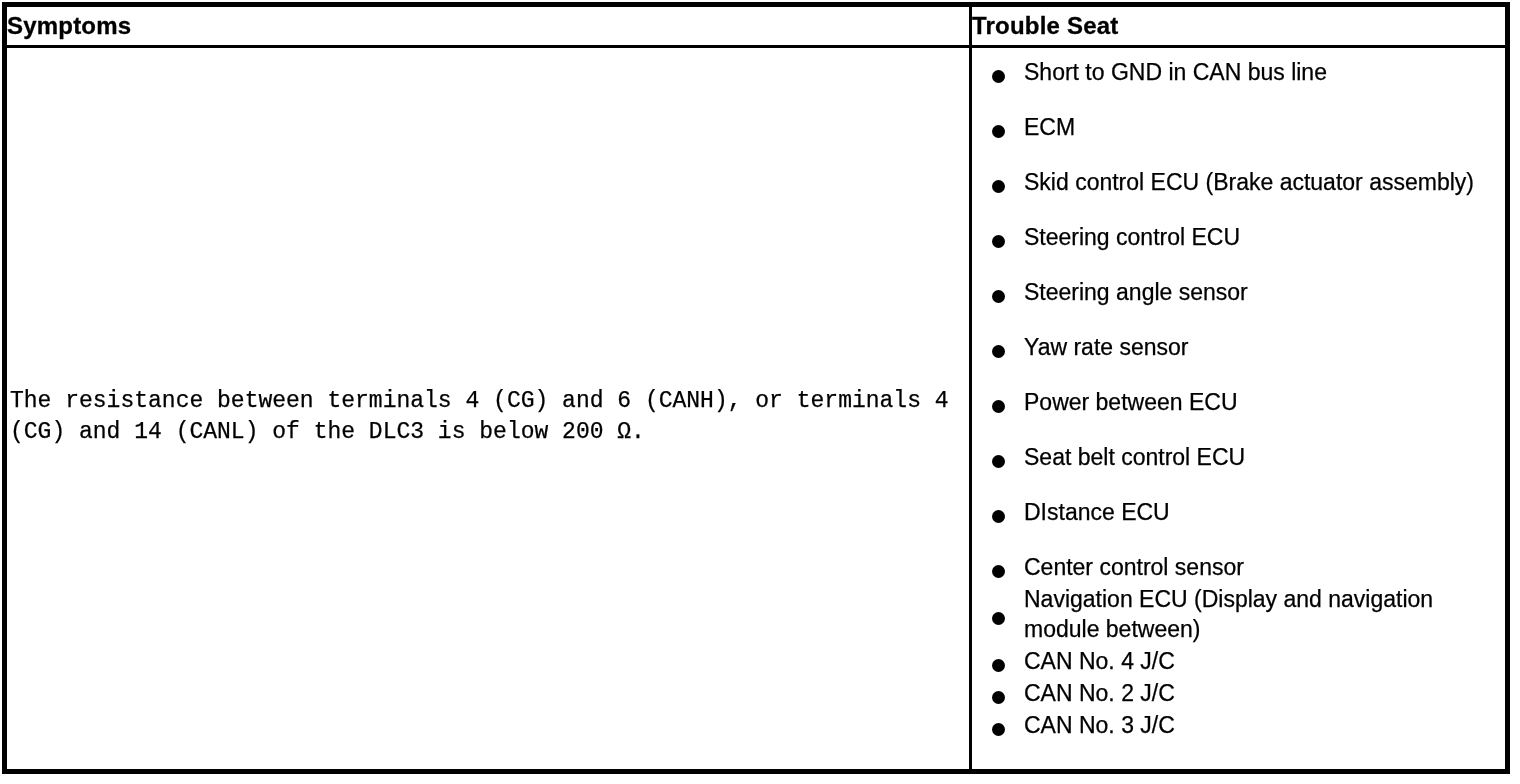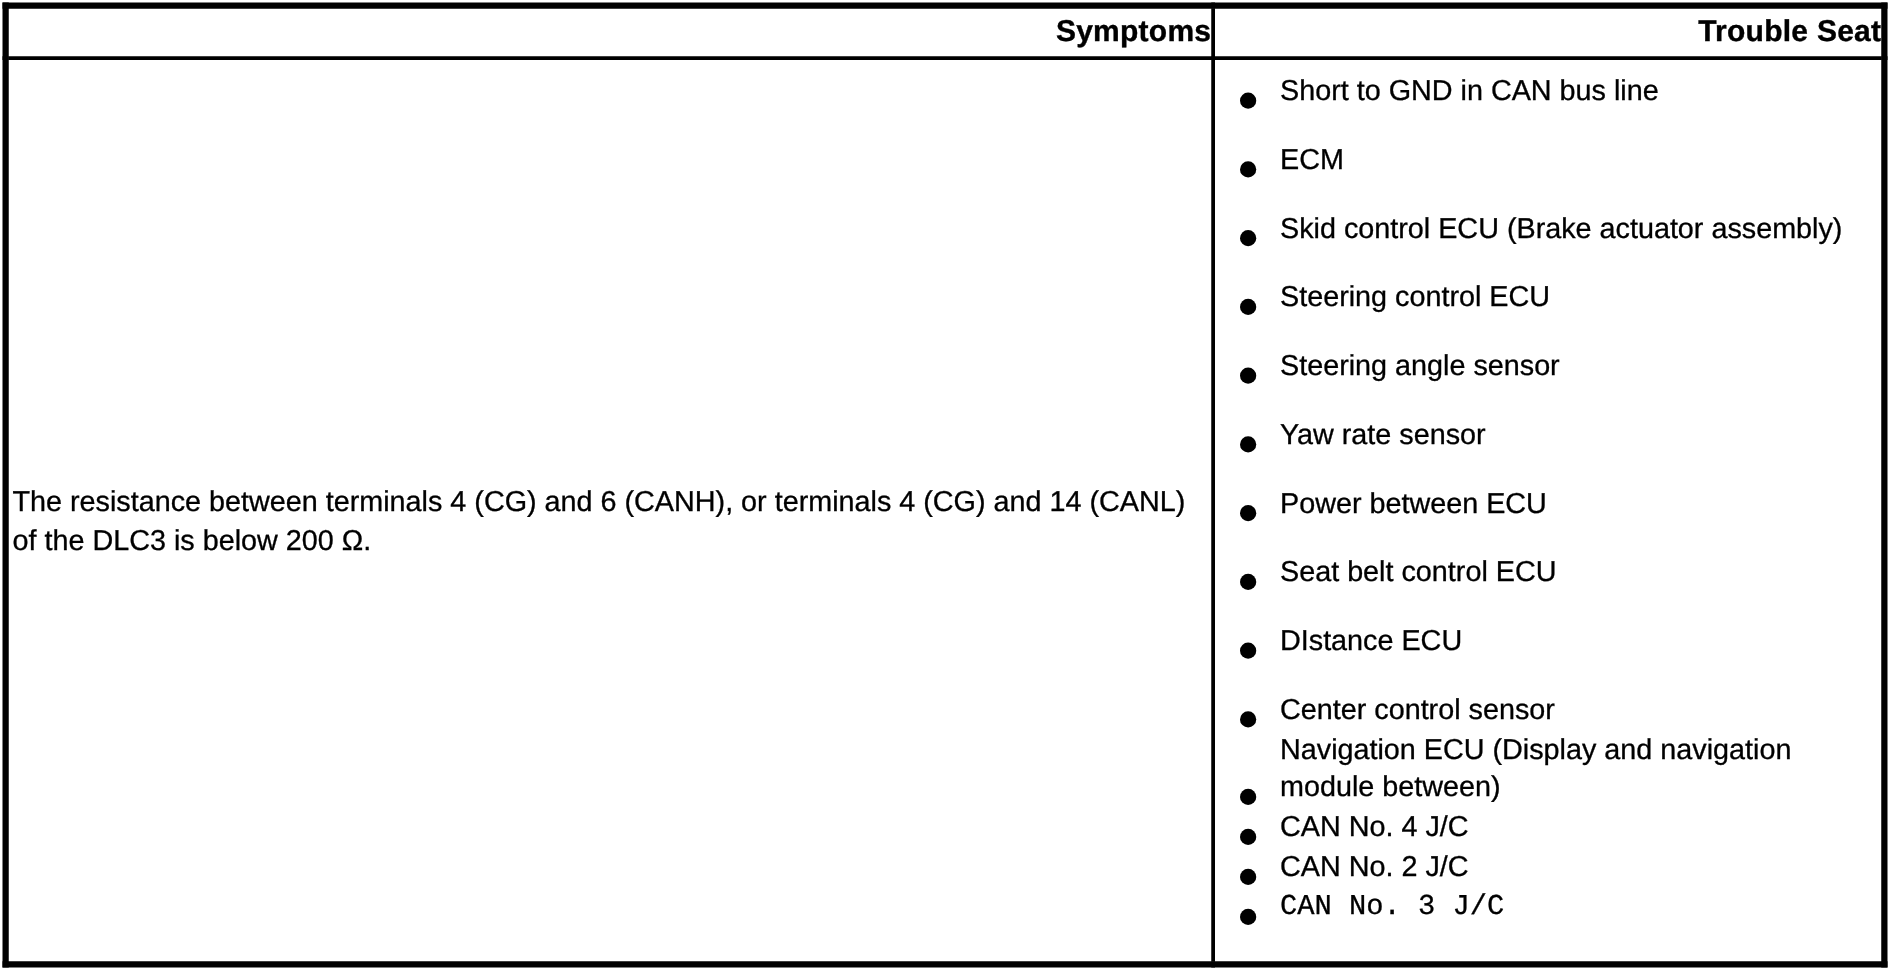--- a/index.html
+++ b/index.html
@@ -29,7 +29,7 @@
     height: 38px;
     font-size: 24px;
     font-weight: bold;
-    text-align: right;
+    text-align: left;
     vertical-align: middle;
     padding: 0;
     letter-spacing: 0.2px;

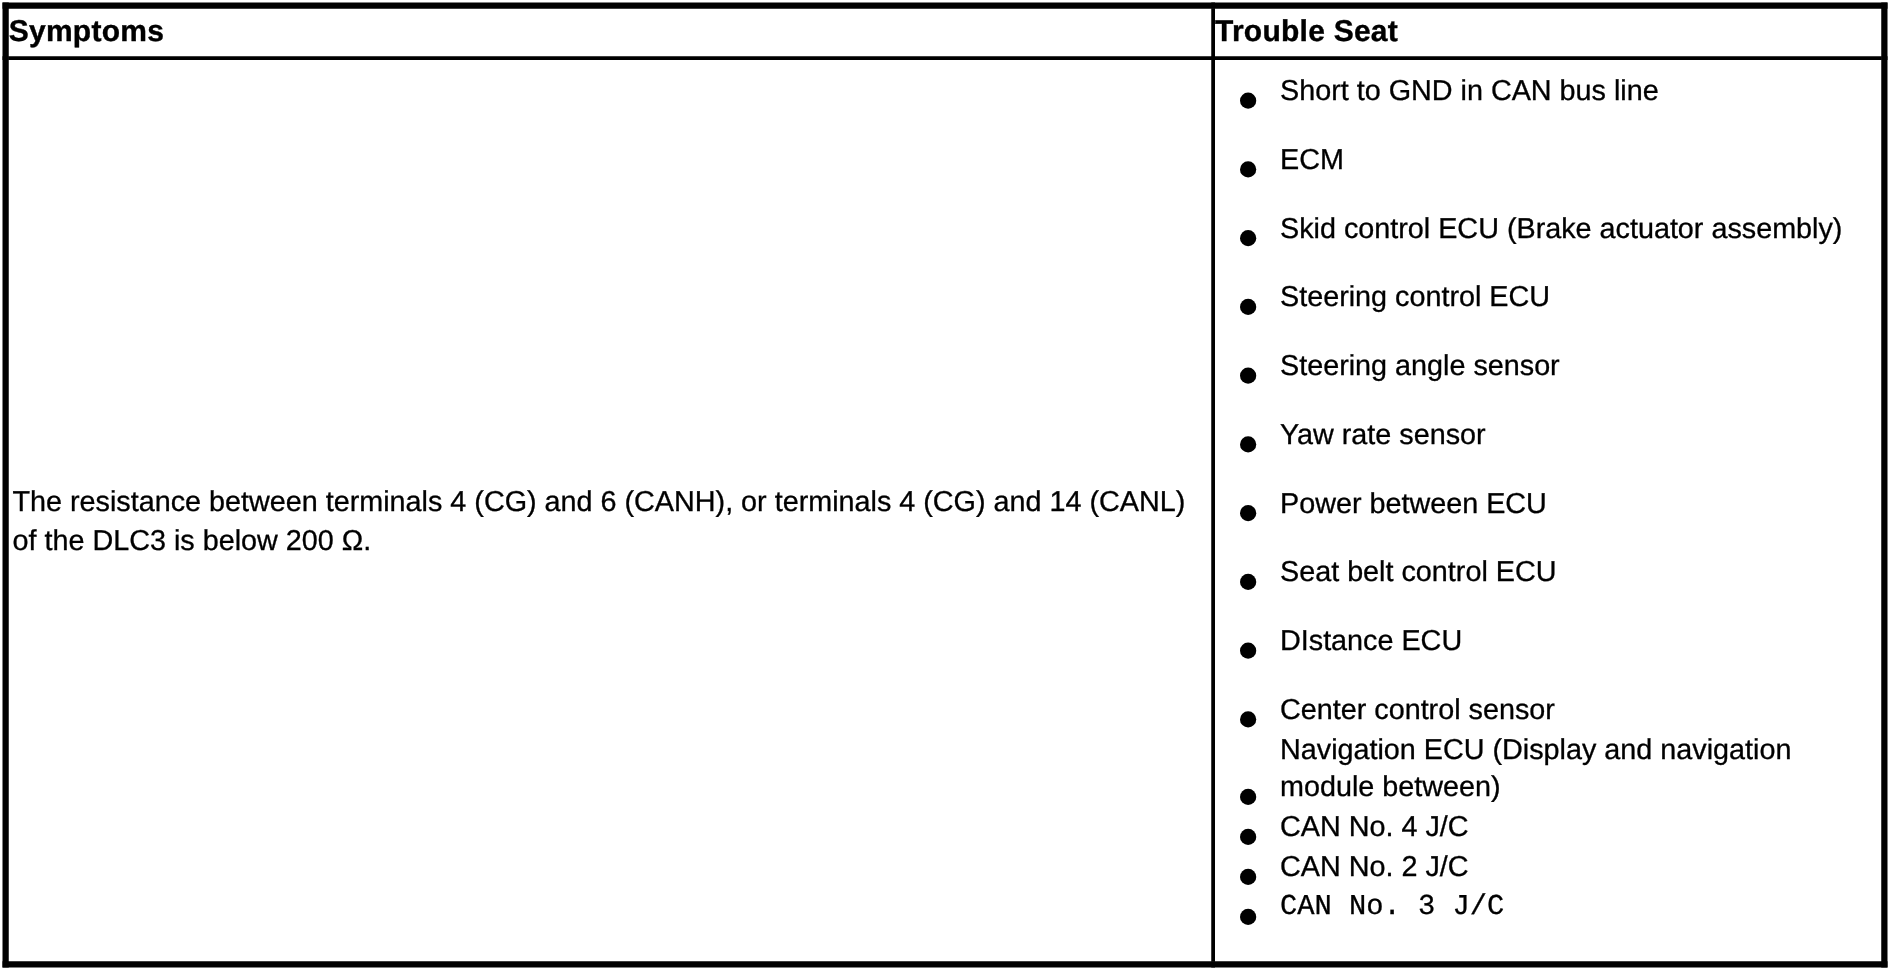--- a/index.html
+++ b/index.html
@@ -62,7 +62,7 @@
   }
   ul.trouble-list li {
     display: flex;
-    align-items: flex-end;
+    align-items: center;
     font-size: 23px;
     line-height: 30px;
     -webkit-text-stroke: 0.25px #000000;

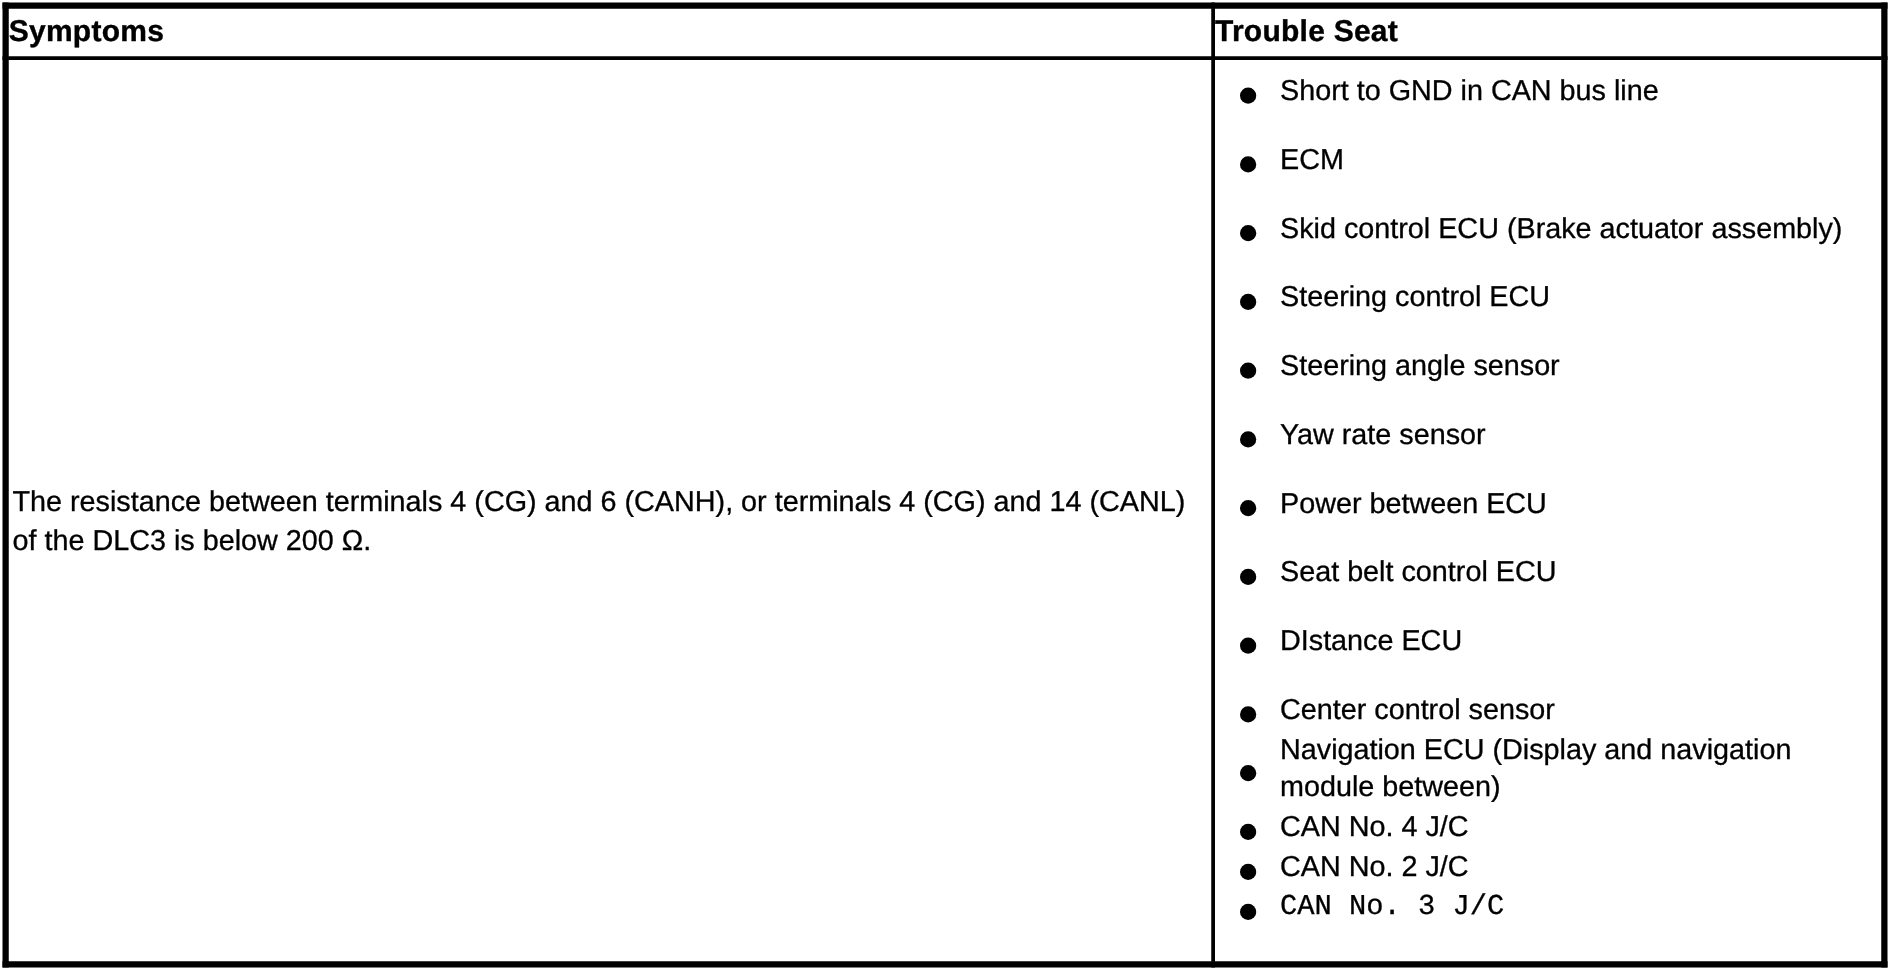--- a/index.html
+++ b/index.html
@@ -46,6 +46,7 @@
   td.symptoms-cell {
     vertical-align: middle;
     padding: 16px 18px 0 3px;
+    font-family: Liberation Mono, monospace;
   }
   .symptom-text {
     font-size: 23px;

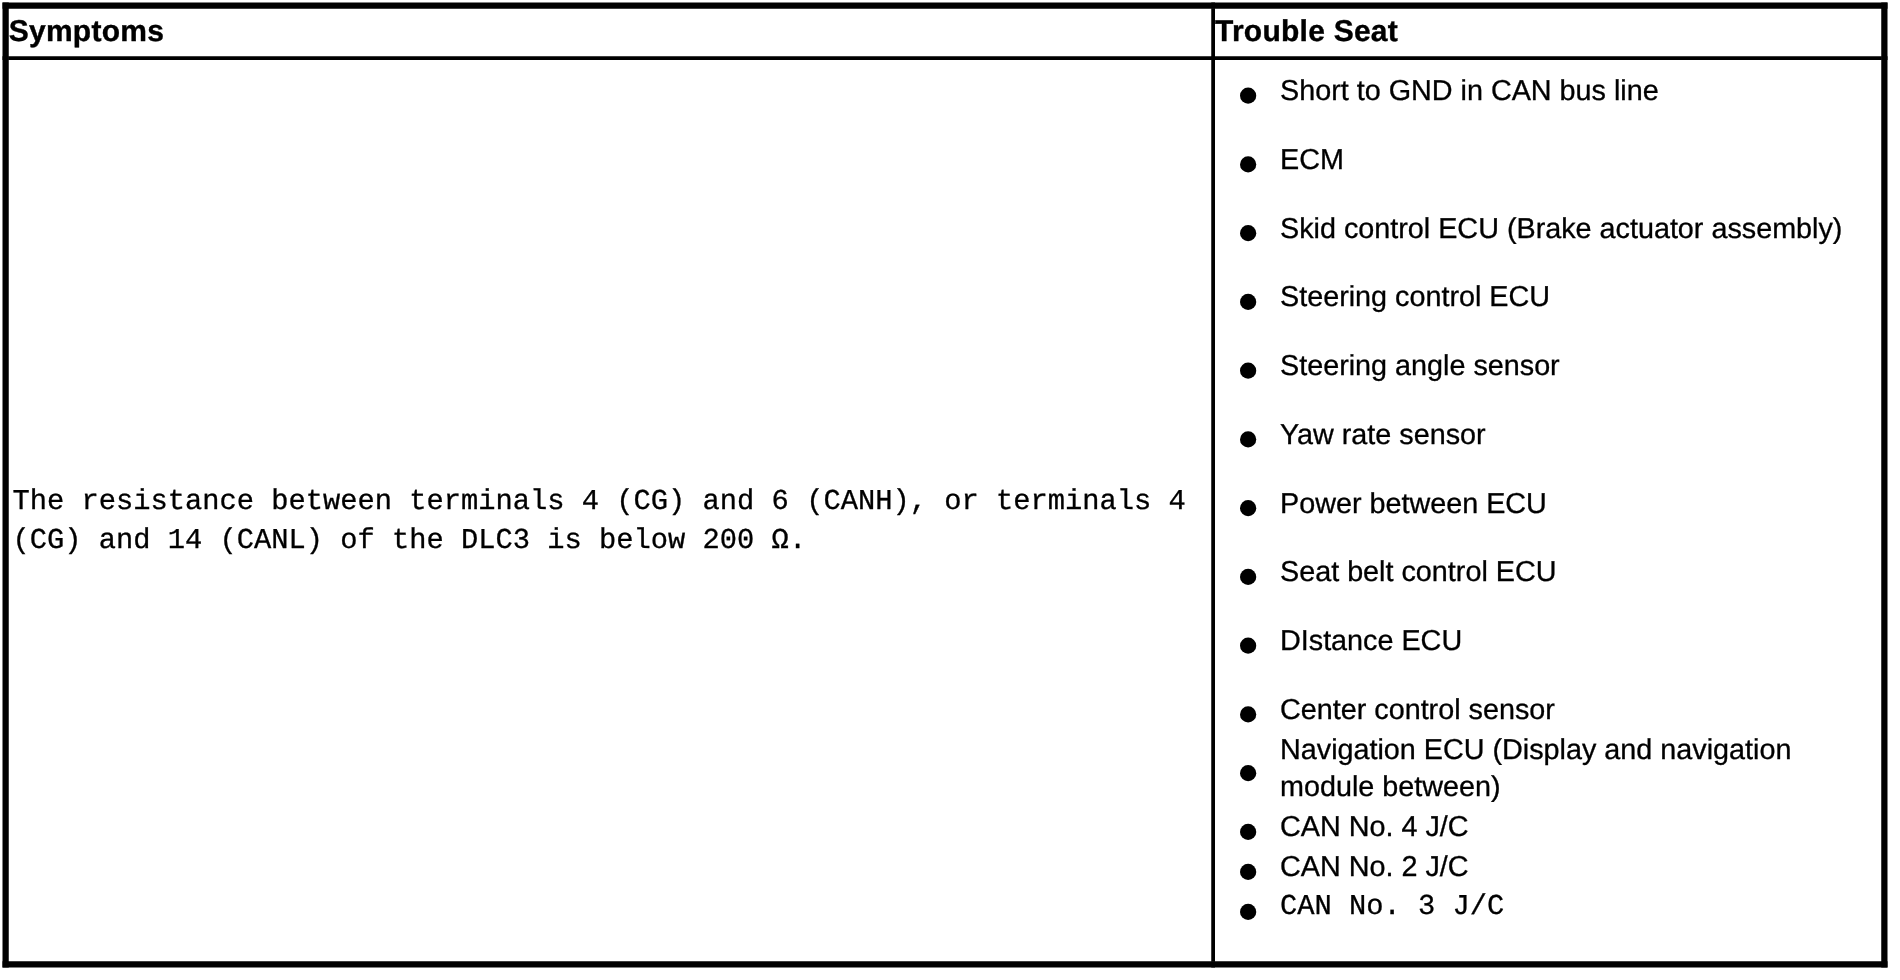--- a/index.html
+++ b/index.html
@@ -70,7 +70,7 @@
   }
   ul.trouble-list li.loose { margin-bottom: 25px; }
   ul.trouble-list li.tight { margin-bottom: 2px; }
-  ul.trouble-list li:last-child { margin-bottom: 12px; font-family: Liberation Mono, monospace; }
+  ul.trouble-list li:last-child { margin-bottom: 12px; }
   .bullet {
     width: 13px;
     height: 13px;

